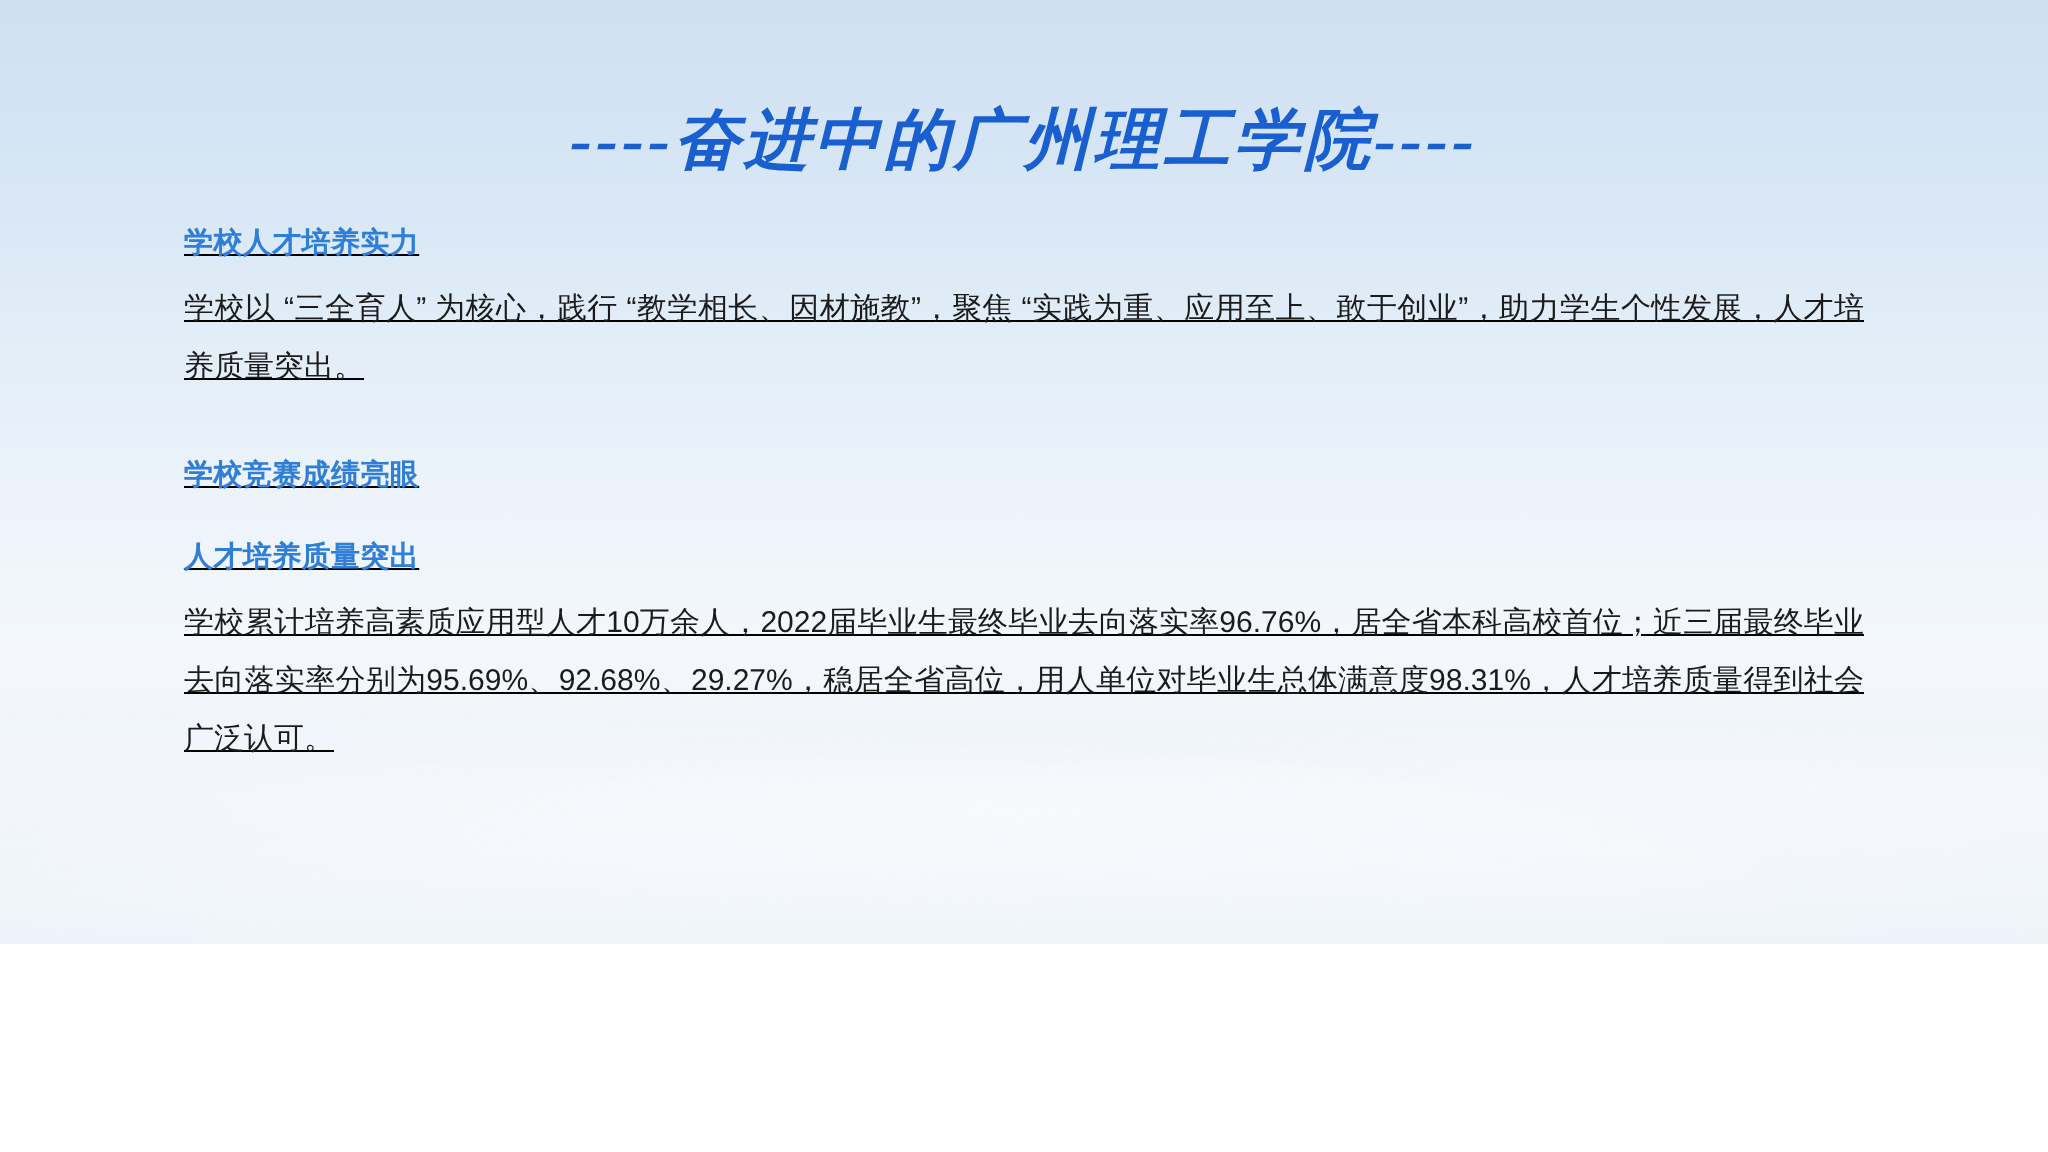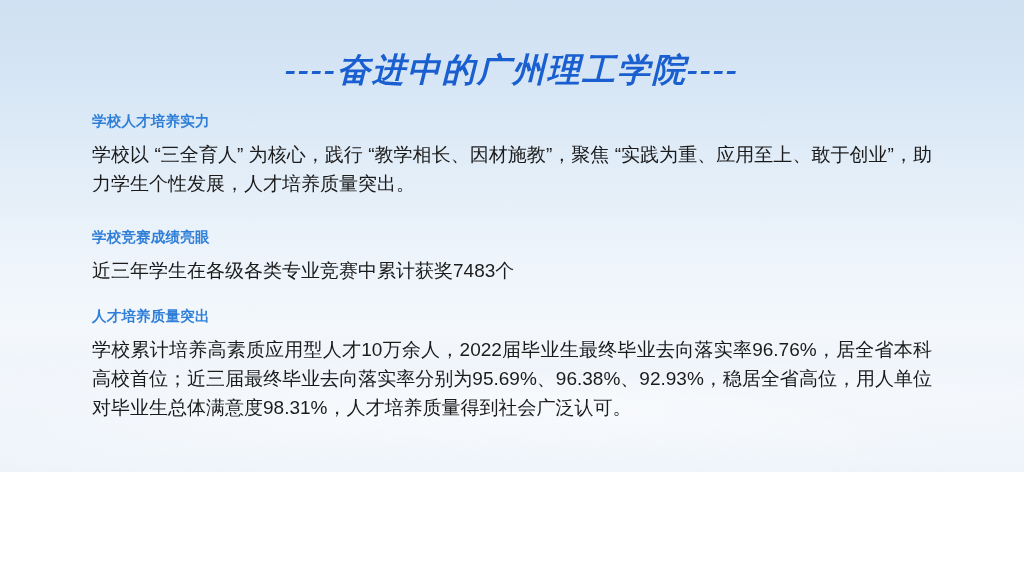--- a/index.html
+++ b/index.html
@@ -80,6 +80,7 @@
   }
   .section {
     margin-bottom: 22px;
+    text-decoration: underline;
   }
   .section-heading {
     color: #2f7fd8;

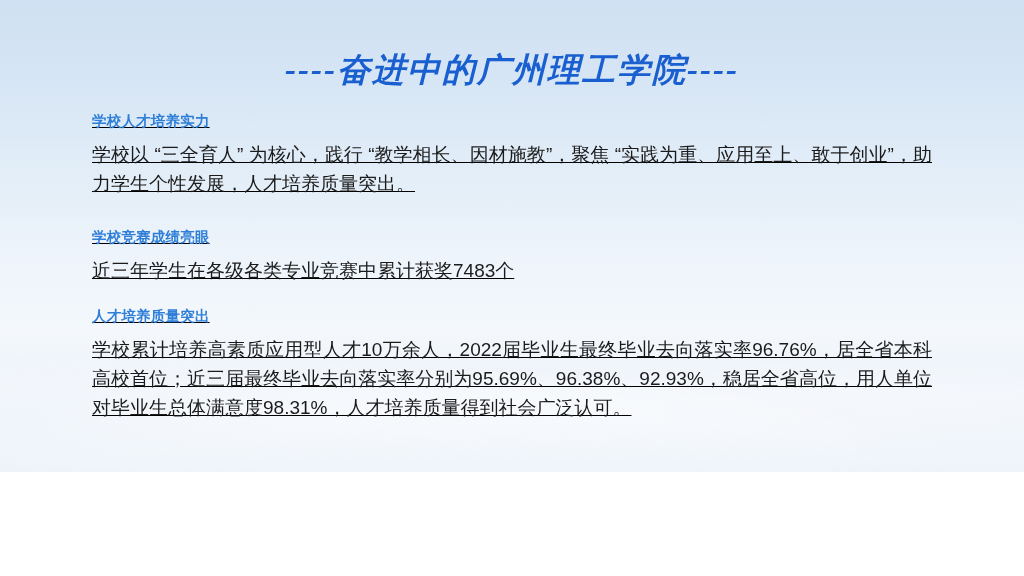--- a/index.html
+++ b/index.html
@@ -91,7 +91,7 @@
   }
   .para {
     color: #1b1b1b;
-    font-size: 19px;
+    font-size: 15px;
     line-height: 29px;
     text-align: justify;
   }

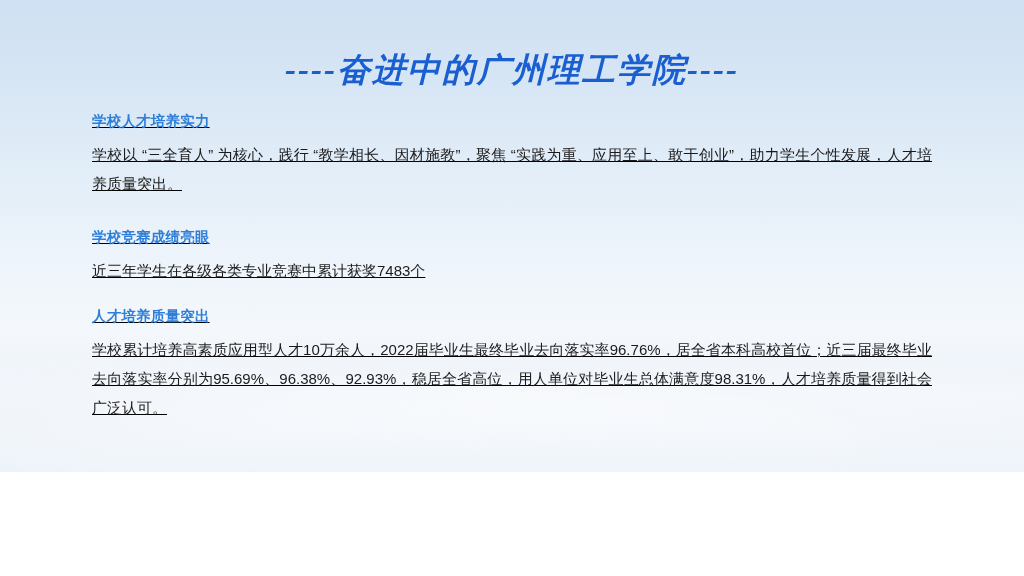--- a/index.html
+++ b/index.html
@@ -119,7 +119,6 @@
       <div class="section sec-gap-2">
         <div class="section-heading">学校竞赛成绩亮眼</div>
         <div class="para lines">
-          <div>近三年学生在各级各类专业竞赛中累计获奖7483个</div>
         </div>
       </div>
 

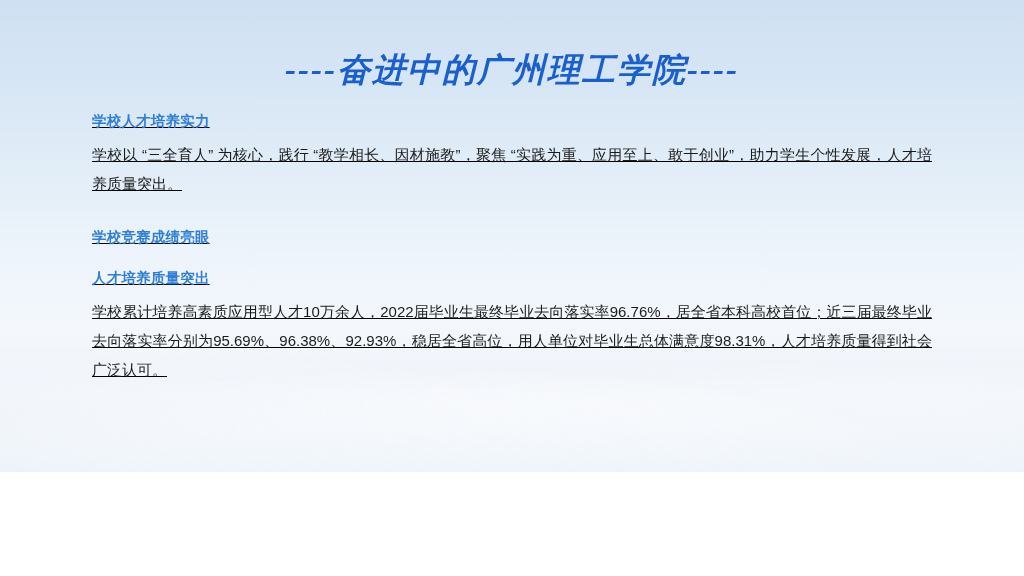--- a/index.html
+++ b/index.html
@@ -124,7 +124,7 @@
 
       <div class="section">
         <div class="section-heading">人才培养质量突出</div>
-        <div class="para">学校累计培养高素质应用型人才10万余人，2022届毕业生最终毕业去向落实率96.76%，居全省本科高校首位；近三届最终毕业去向落实率分别为95.69%、96.38%、92.93%，稳居全省高位，用人单位对毕业生总体满意度98.31%，人才培养质量得到社会广泛认可。</div>
+        <div class="para">学校累计培养高素质应用型人才10万余人，2022届毕业生最终毕业去向落实率96.76%，居全省本科高校首位；近三届最终毕业去向落实率分别为95.69%、92.68%、29.27%，稳居全省高位，用人单位对毕业生总体满意度98.31%，人才培养质量得到社会广泛认可。</div>
       </div>
 
     </div>

